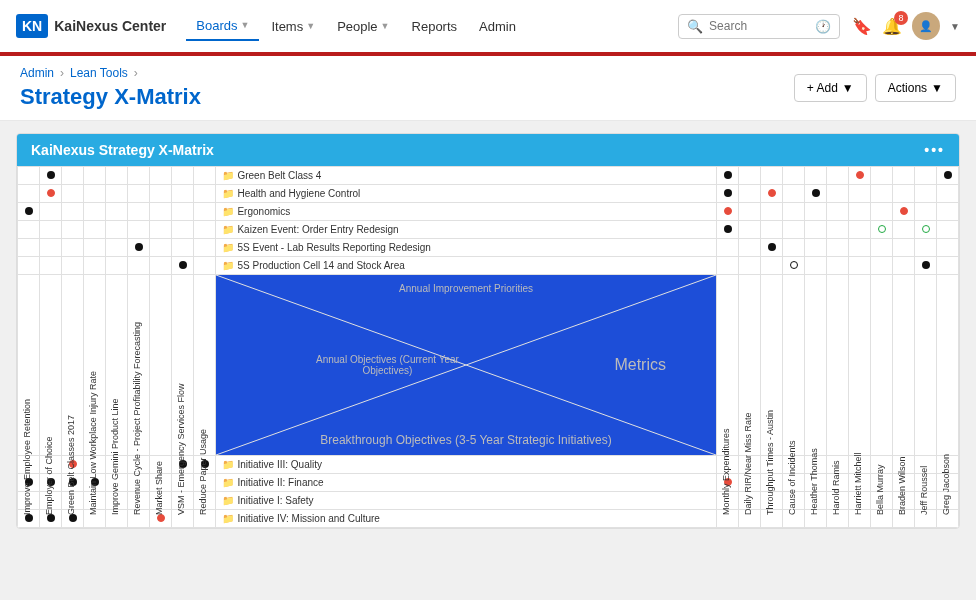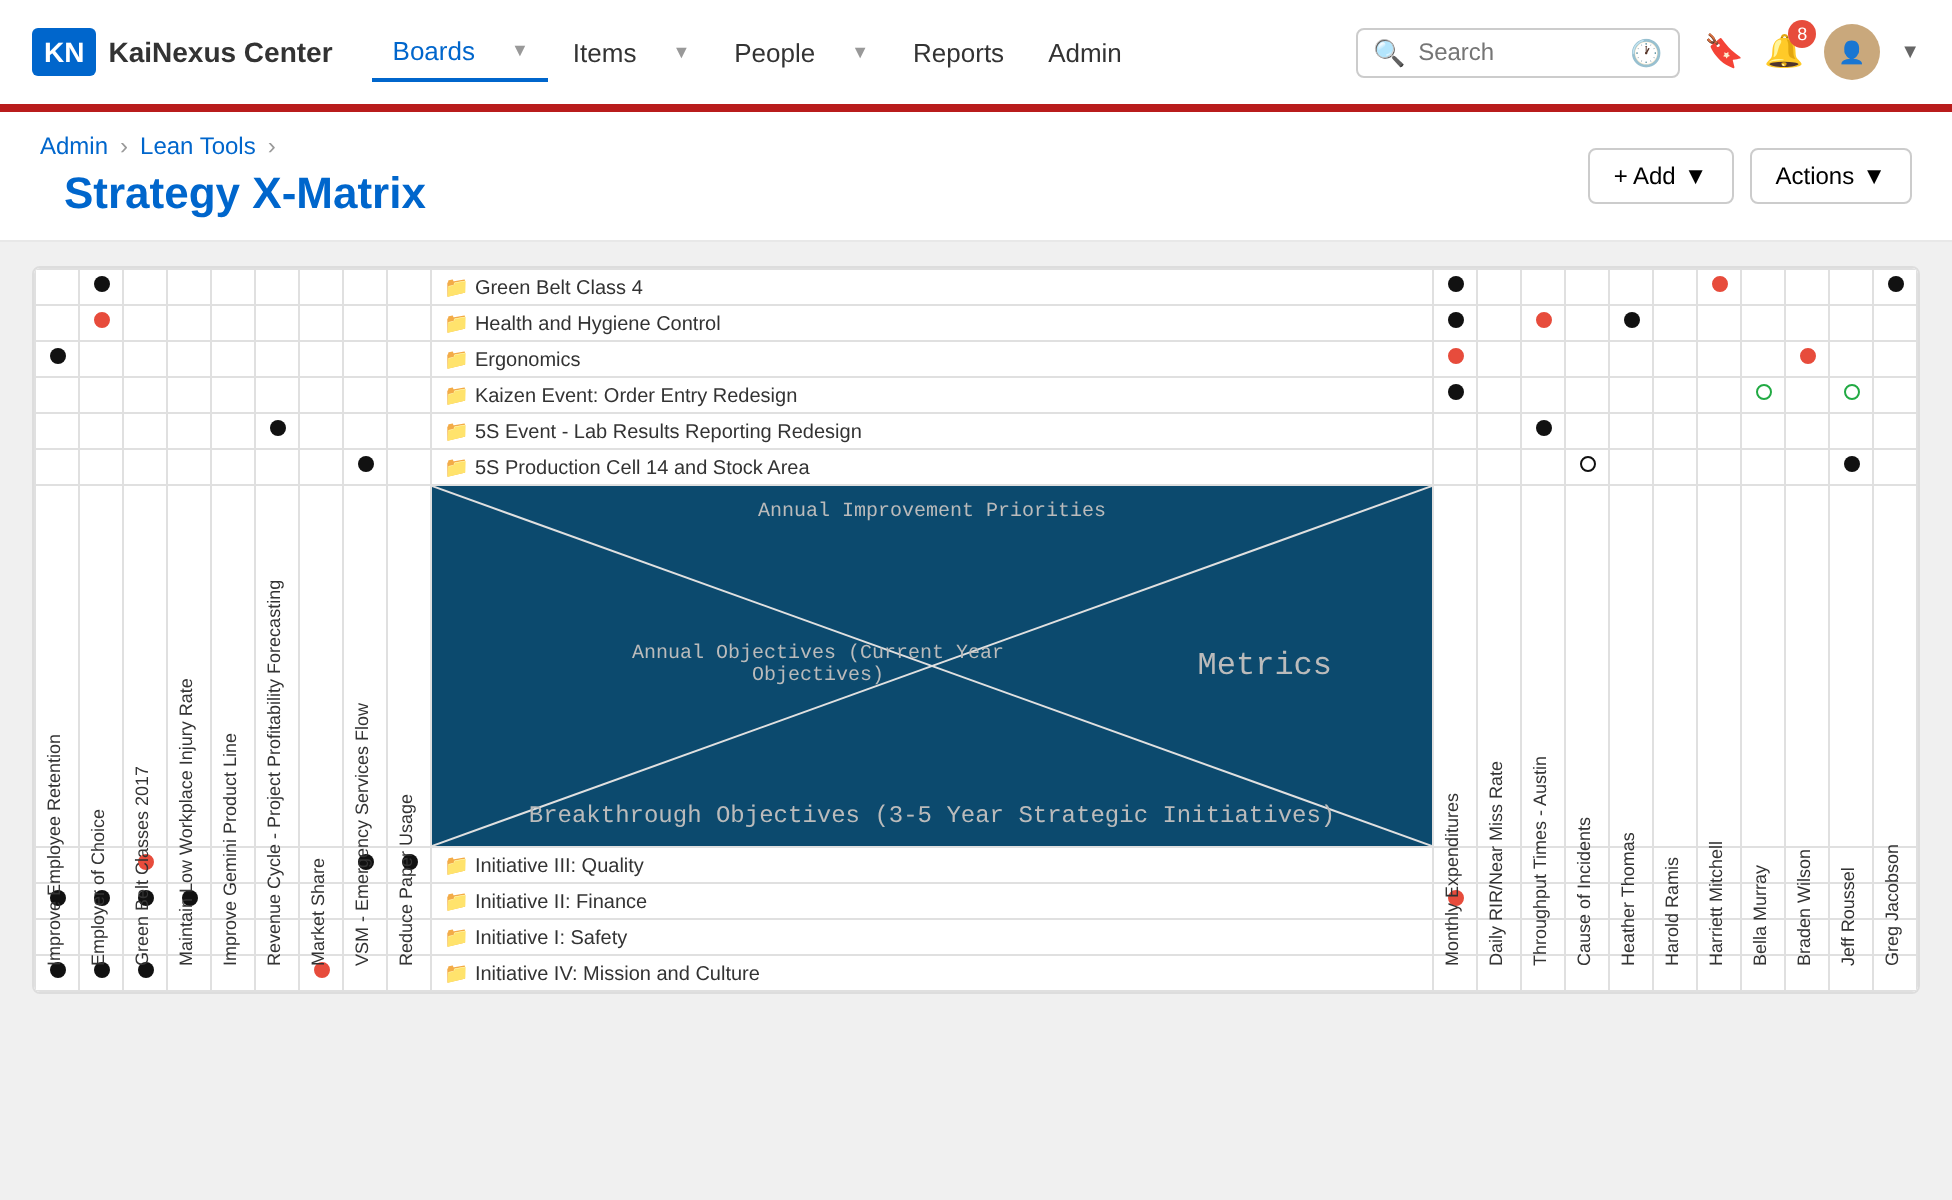--- a/index.html
+++ b/index.html
@@ -11,7 +11,7 @@
     .logo-kn { background: #0066cc; color: #fff; font-weight: 700; font-size: 14px; padding: 4px 6px; border-radius: 3px; }
     .logo-text { font-weight: 600; font-size: 14px; color: #333; }
     .nav-items { display: flex; align-items: center; gap: 2px; flex: 1; }
-    .nav-item { padding: 6px 10px; border-radius: 4px; cursor: pointer; font-size: 13px; color: #333; display: flex; align-items: center; gap: 18px; }
+    .nav-item { padding: 6px 10px; border-radius: 4px; cursor: pointer; font-size: 13px; color: #333; display: flex; align-items: center; gap: 3px; }
     .nav-item.active { color: #0066cc; border-bottom: 2px solid #0066cc; border-radius: 0; }
     .nav-chevron { font-size: 9px; color: #999; }
     .create-btn { background: #22aa44; color: #fff; border: none; padding: 8px 18px; border-radius: 5px; font-size: 13px; font-weight: 600; cursor: pointer; margin: 0 12px; }

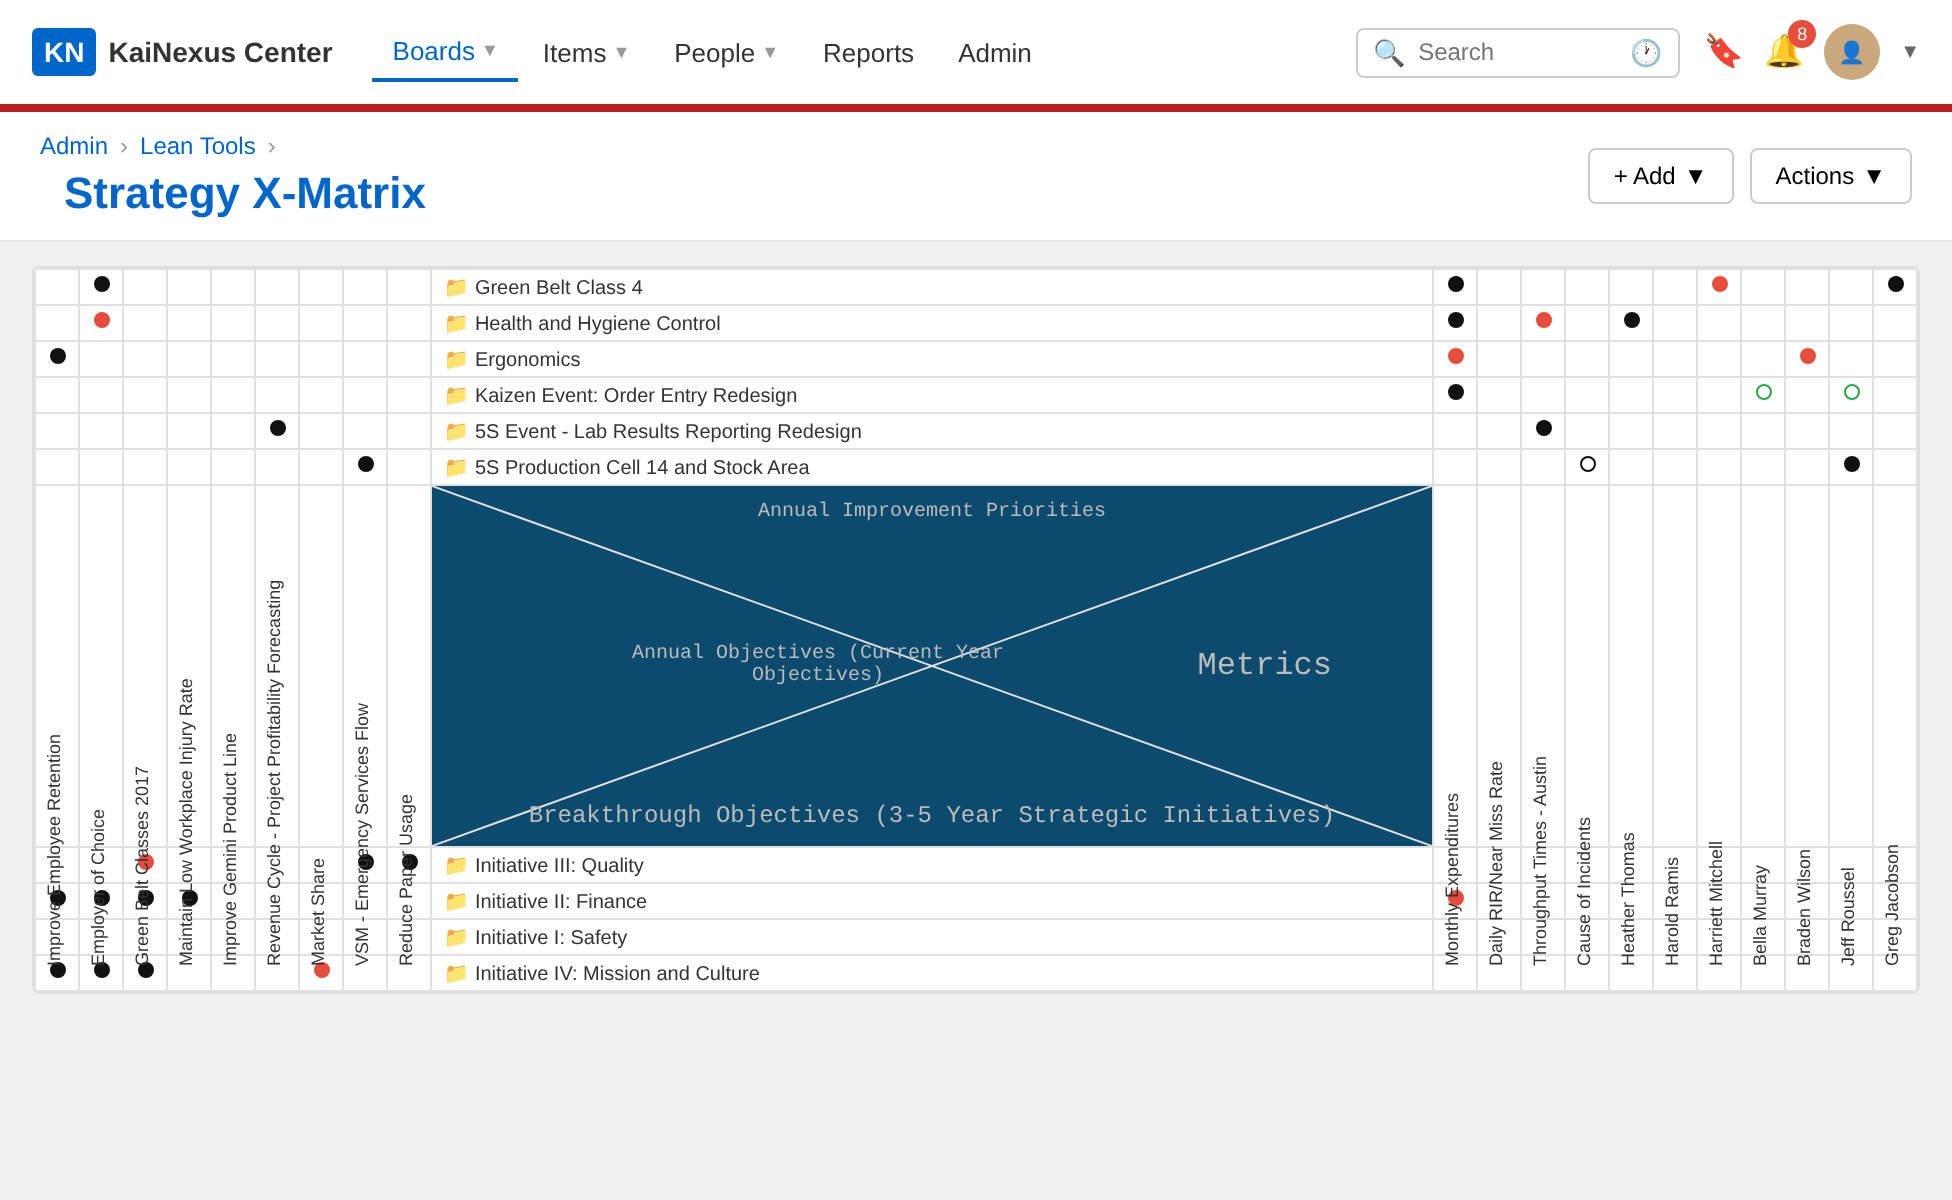--- a/index.html
+++ b/index.html
@@ -27,7 +27,7 @@
     .breadcrumb { display: flex; align-items: center; gap: 6px; font-size: 12px; color: #666; }
     .breadcrumb a { color: #0066cc; text-decoration: none; }
     .breadcrumb-sep { color: #999; }
-    .page-title { font-size: 22px; font-weight: 600; color: #0066cc; margin-left: 12px; }
+    .page-title { font-size: 22px; font-weight: 600; color: #0066cc; }
     .action-btns { display: flex; gap: 8px; }
     .btn-outline { border: 1px solid #ccc; background: #fff; padding: 6px 12px; border-radius: 4px; cursor: pointer; font-size: 12px; display: flex; align-items: center; gap: 4px; }
 

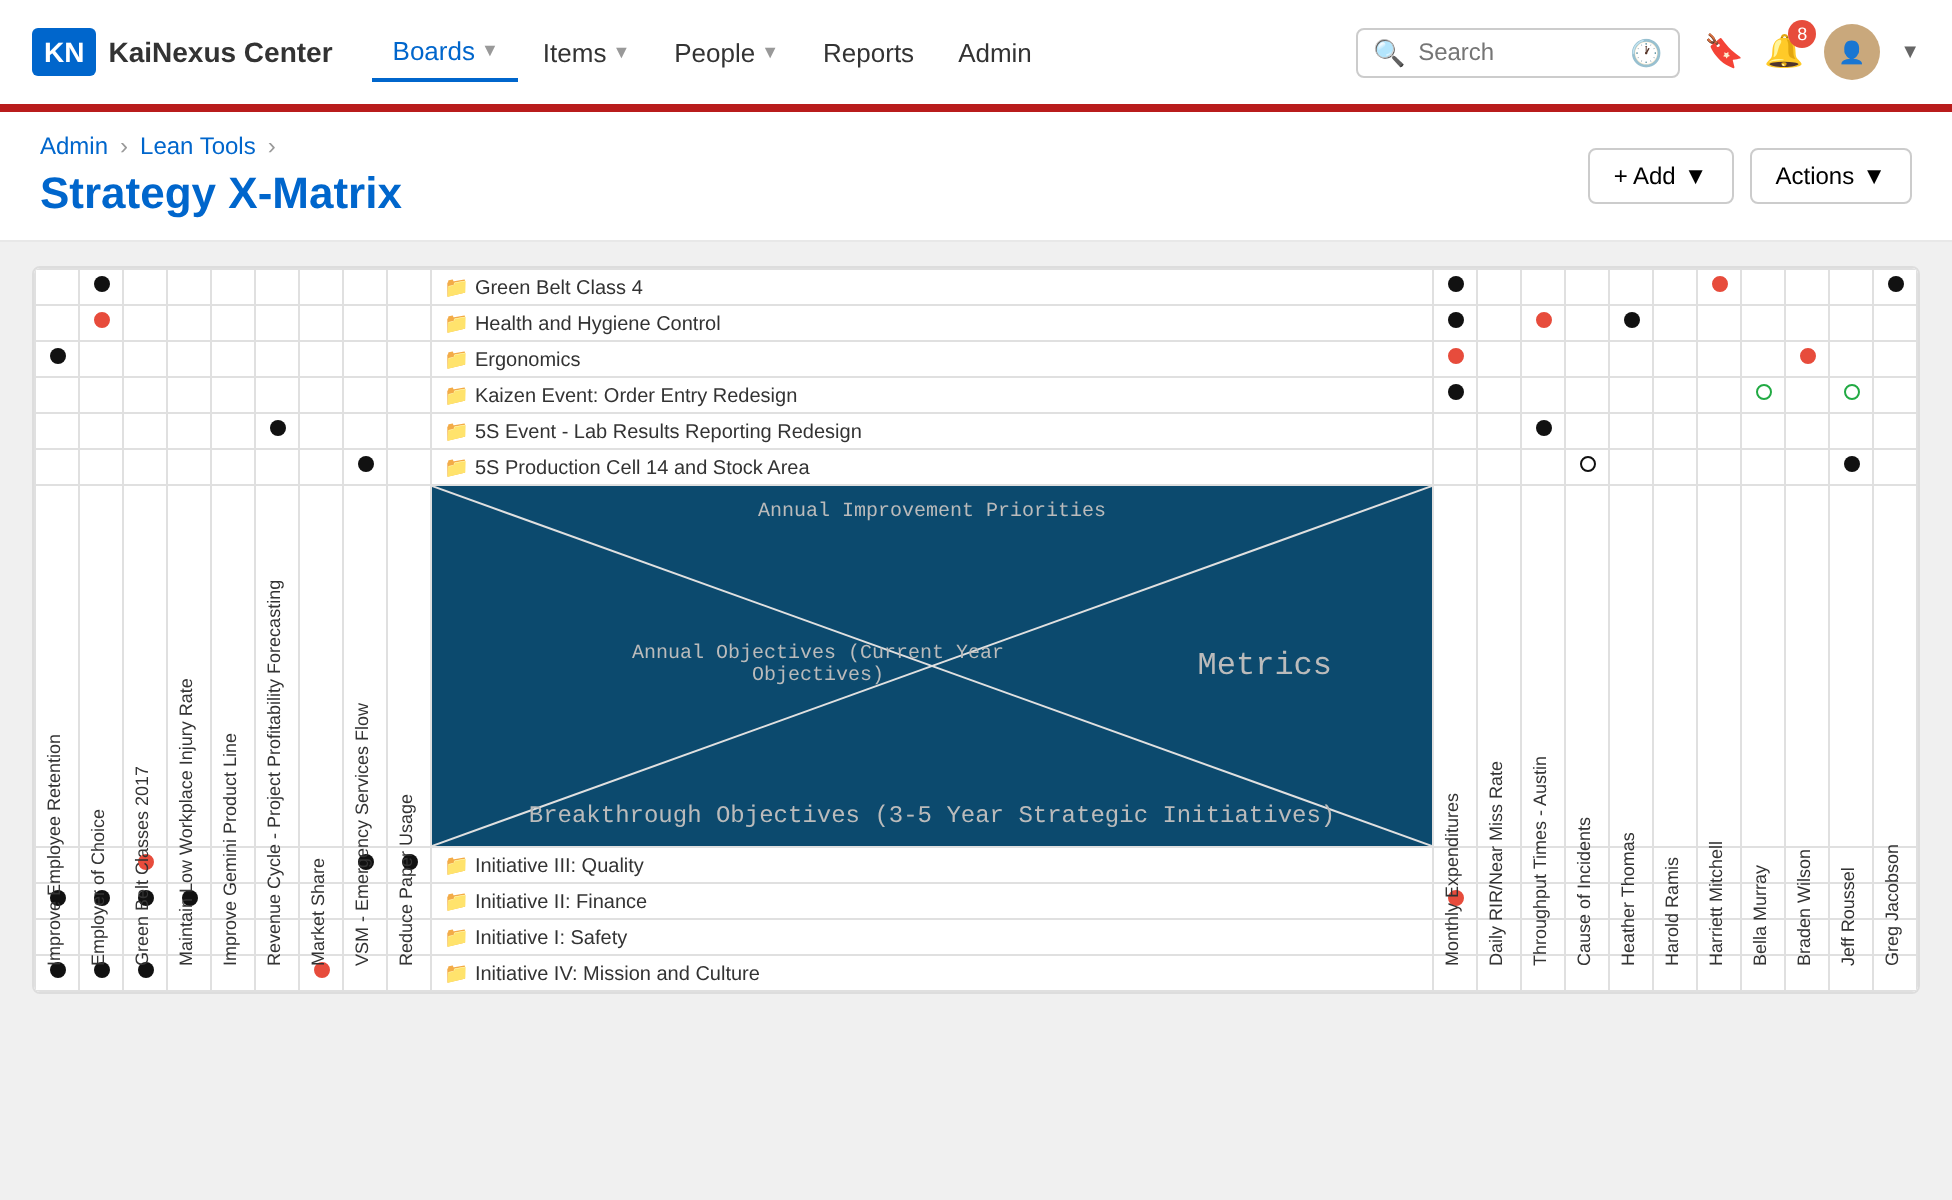--- a/index.html
+++ b/index.html
@@ -125,6 +125,10 @@
 
 <div class="main">
   <div class="matrix-card">
+    <div class="matrix-header">
+      <span>KaiNexus Strategy X-Matrix</span>
+      <span class="matrix-dots">•••</span>
+    </div>
 
     <div class="matrix-table-wrapper">
       <table class="matrix-table">

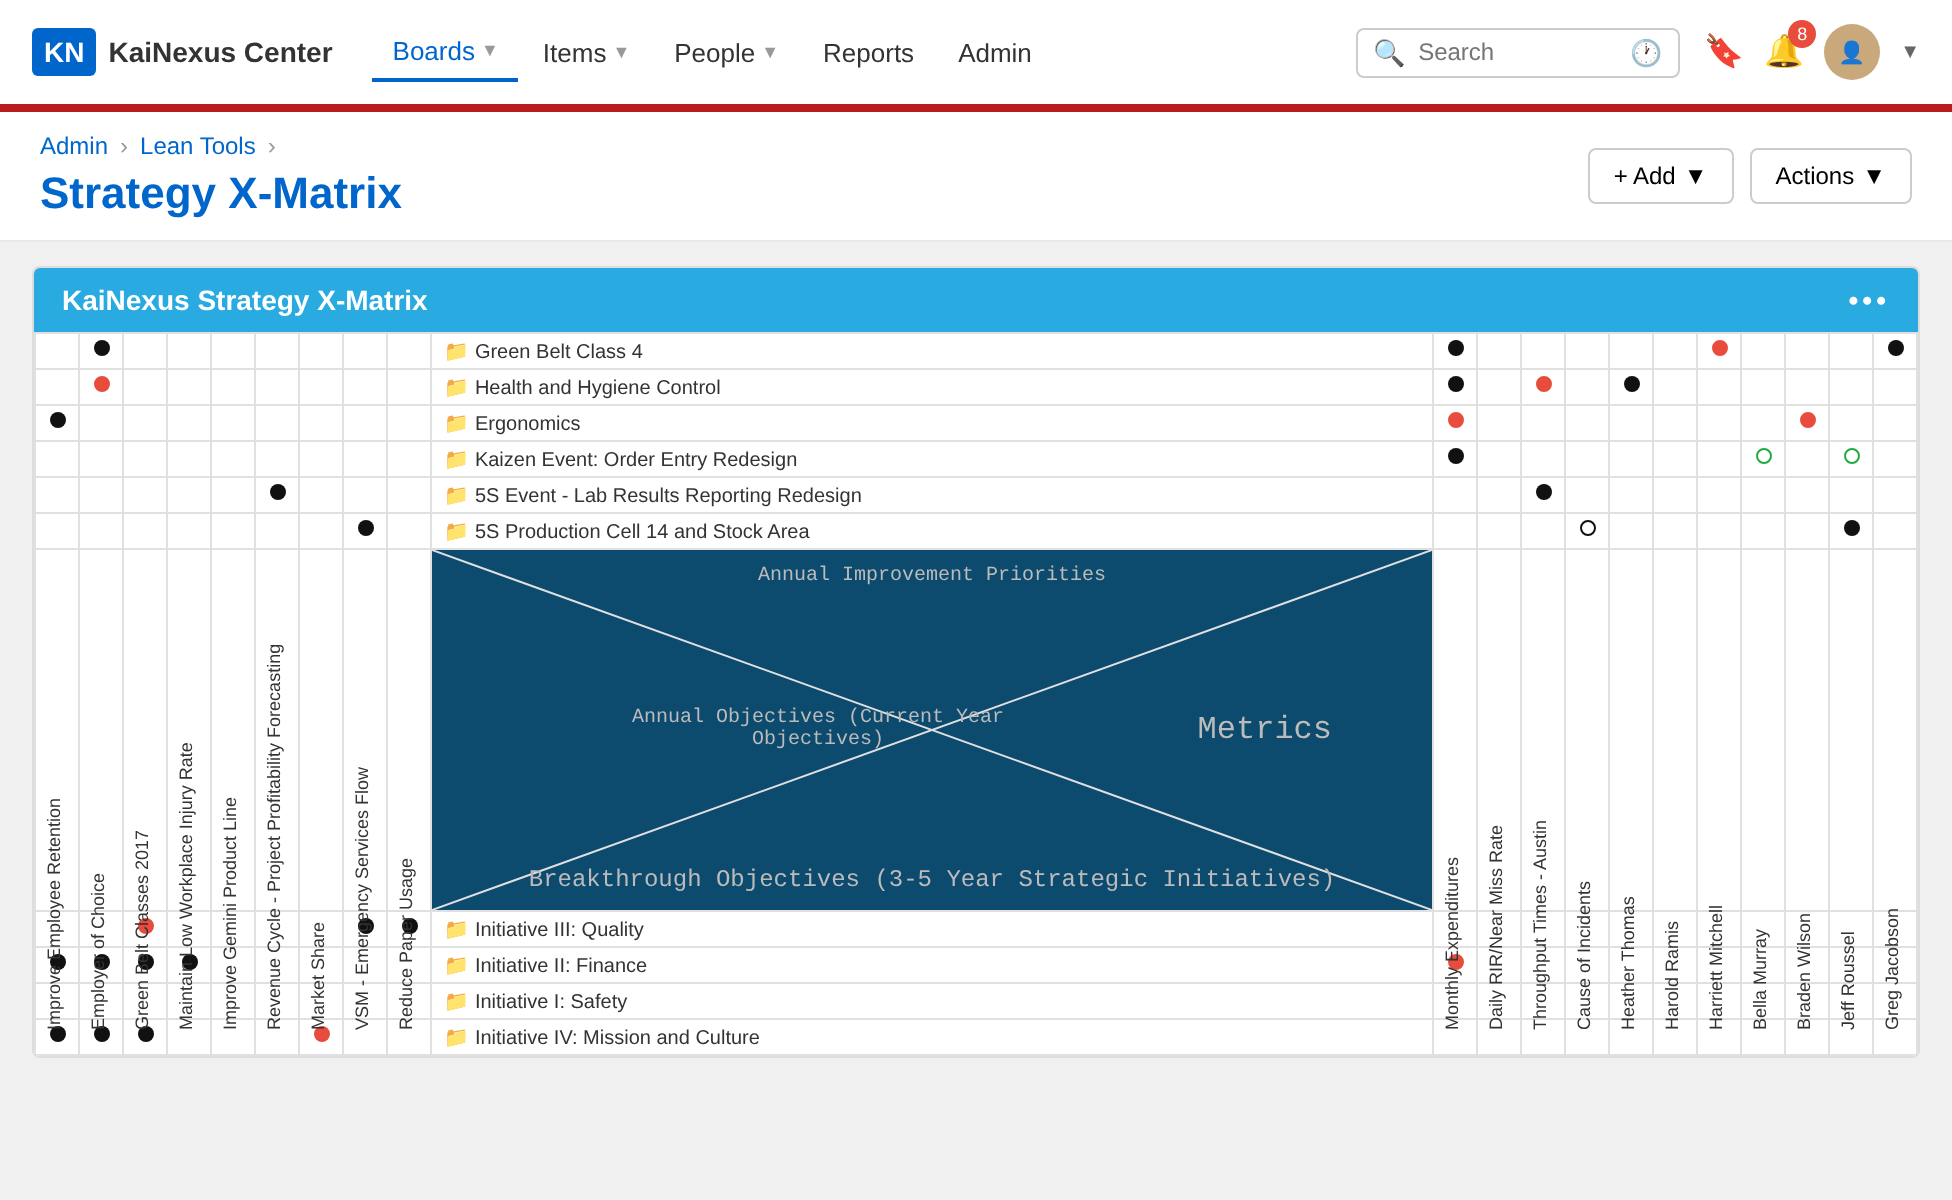--- a/index.html
+++ b/index.html
@@ -309,7 +309,7 @@
               <span class="rotated-text">Reduce Paper Usage</span>
             </td>
 
-            <td colspan="1" rowspan="1" style="vertical-align:middle;padding:0;position:relative;min-width:340px;background:#0c4a6e;font-family:Liberation Mono, monospace;">
+            <td colspan="1" rowspan="1" style="vertical-align:middle;padding:0;position:relative;min-width:340px;background:#1d4ed8;">
               <div style="position:relative;width:100%;height:180px;overflow:hidden;">
 
                 <svg style="position:absolute;top:0;left:0;width:100%;height:100%;">

